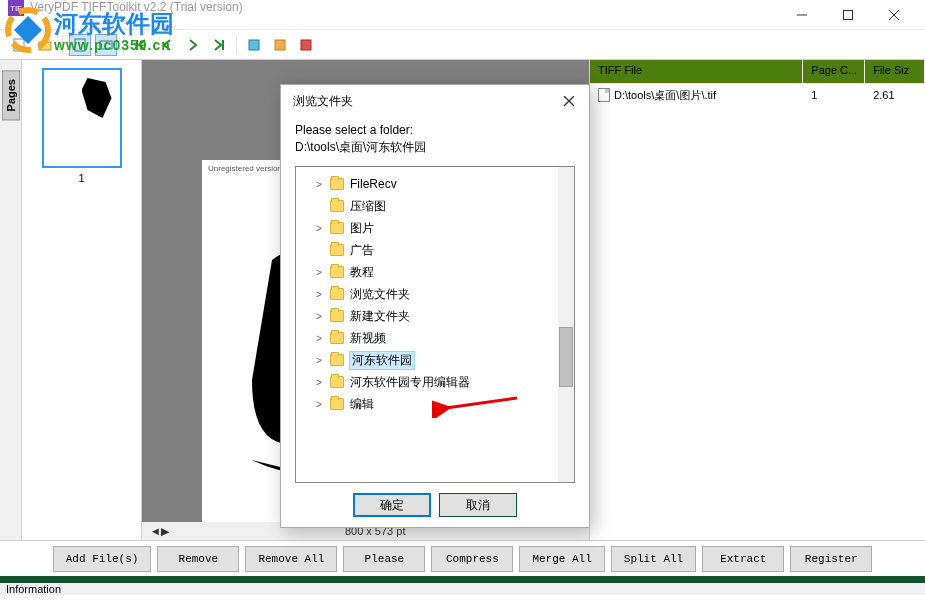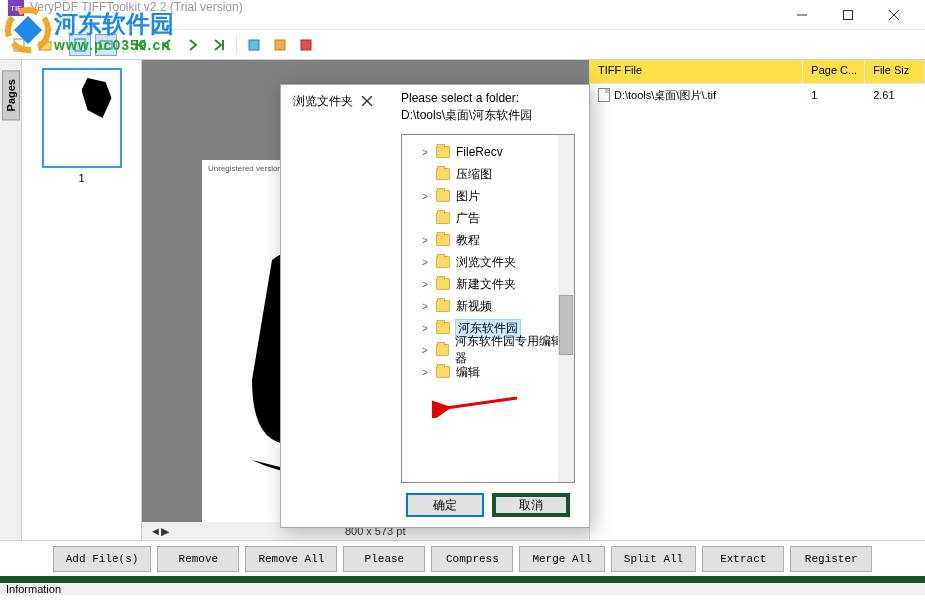--- a/index.html
+++ b/index.html
@@ -38,7 +38,7 @@
 .canvas-status { position: absolute; bottom: 0; left: 0; right: 0; height: 18px; background: #f0f0f0; display: flex; align-items: center; padding: 0 8px; font-size: 11px; color: #333; justify-content: space-between; }
 
 .file-list { width: 336px; border-left: 1px solid #d0d0d0; display: flex; flex-direction: column; }
-.file-header { display: flex; height: 24px; background: #fde047; border-bottom: 1px solid #e8e8e8; }
+.file-header { display: flex; height: 24px; background: #4d7c0f; border-bottom: 1px solid #e8e8e8; }
 .file-header .col { padding: 4px 8px; font-size: 11px; border-right: 1px solid #e8e8e8; white-space: nowrap; overflow: hidden; }
 .file-rows { flex: 1; overflow: auto; }
 .file-row { display: flex; height: 22px; align-items: center; }

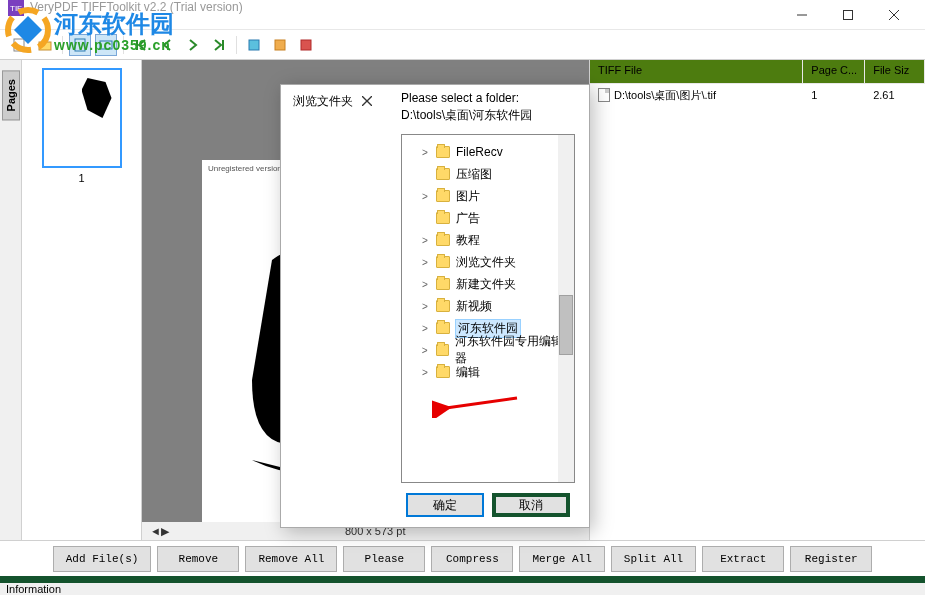--- a/index.html
+++ b/index.html
@@ -54,7 +54,7 @@
 .statusbar { height: 19px; border-top: 7px solid #14532d; display: flex; align-items: center; padding: 0 6px; font-size: 11px; background: #f0f0f0; }
 
 
-.dialog { position: absolute; left: 280px; top: 84px; width: 310px; height: 444px; background: #fff; border: 1px solid #aaa; box-shadow: 4px 4px 18px rgba(0,0,0,0.25); z-index: 100; display: flex; }
+.dialog { position: absolute; left: 280px; top: 84px; width: 310px; height: 444px; background: #fff; border: 1px solid #aaa; box-shadow: 4px 4px 18px rgba(0,0,0,0.25); z-index: 100; display: flex; flex-direction: column; }
 .dialog-titlebar { height: 32px; display: flex; align-items: center; justify-content: space-between; padding: 0 6px 0 12px; }
 .dialog-title { font-size: 12px; }
 .dialog-close { width: 28px; height: 24px; display: flex; align-items: center; justify-content: center; font-size:14px; }

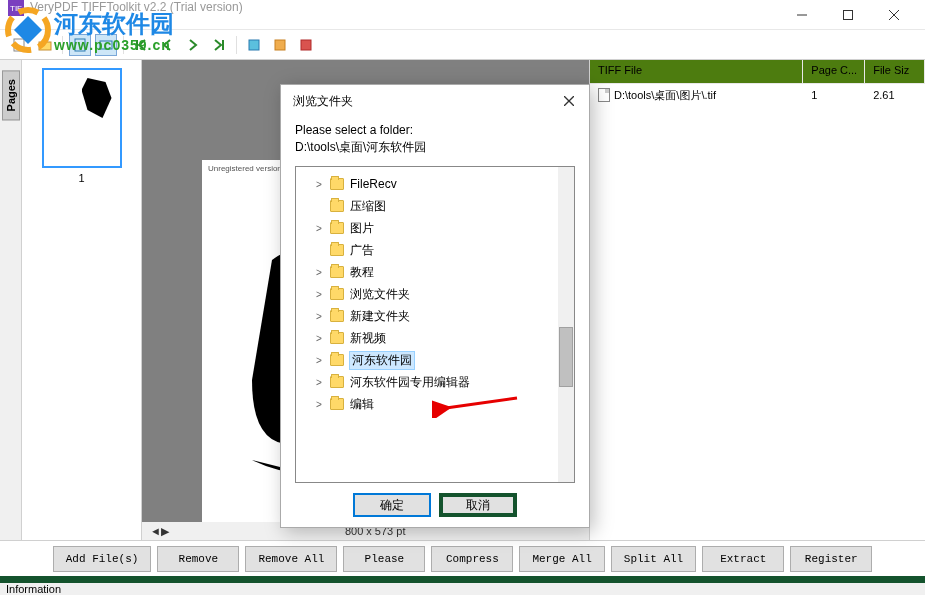--- a/index.html
+++ b/index.html
@@ -70,7 +70,7 @@
 .tree-scroll { position:absolute; right:0; top:0; bottom:0; width:16px; background:#f0f0f0; }
 .tree-scroll .thumb{ position:absolute; top:160px; width:14px; left:1px; height:60px; background:#c0c0c0; border:1px solid #a0a0a0; }
 .dialog-buttons { display: flex; justify-content: center; gap: 8px; padding: 10px 0 0; }
-.dlg-btn { width: 78px; height: 24px; border: 4px solid #14532d; background: #e1e1e1; font-size: 12px; display: flex; align-items: center; justify-content: center; }
+.dlg-btn { width: 78px; height: 24px; border: 1px solid #14532d; background: #e1e1e1; font-size: 12px; display: flex; align-items: center; justify-content: center; }
 .dlg-btn.primary { border: 2px solid #0078d7; }
 
 

